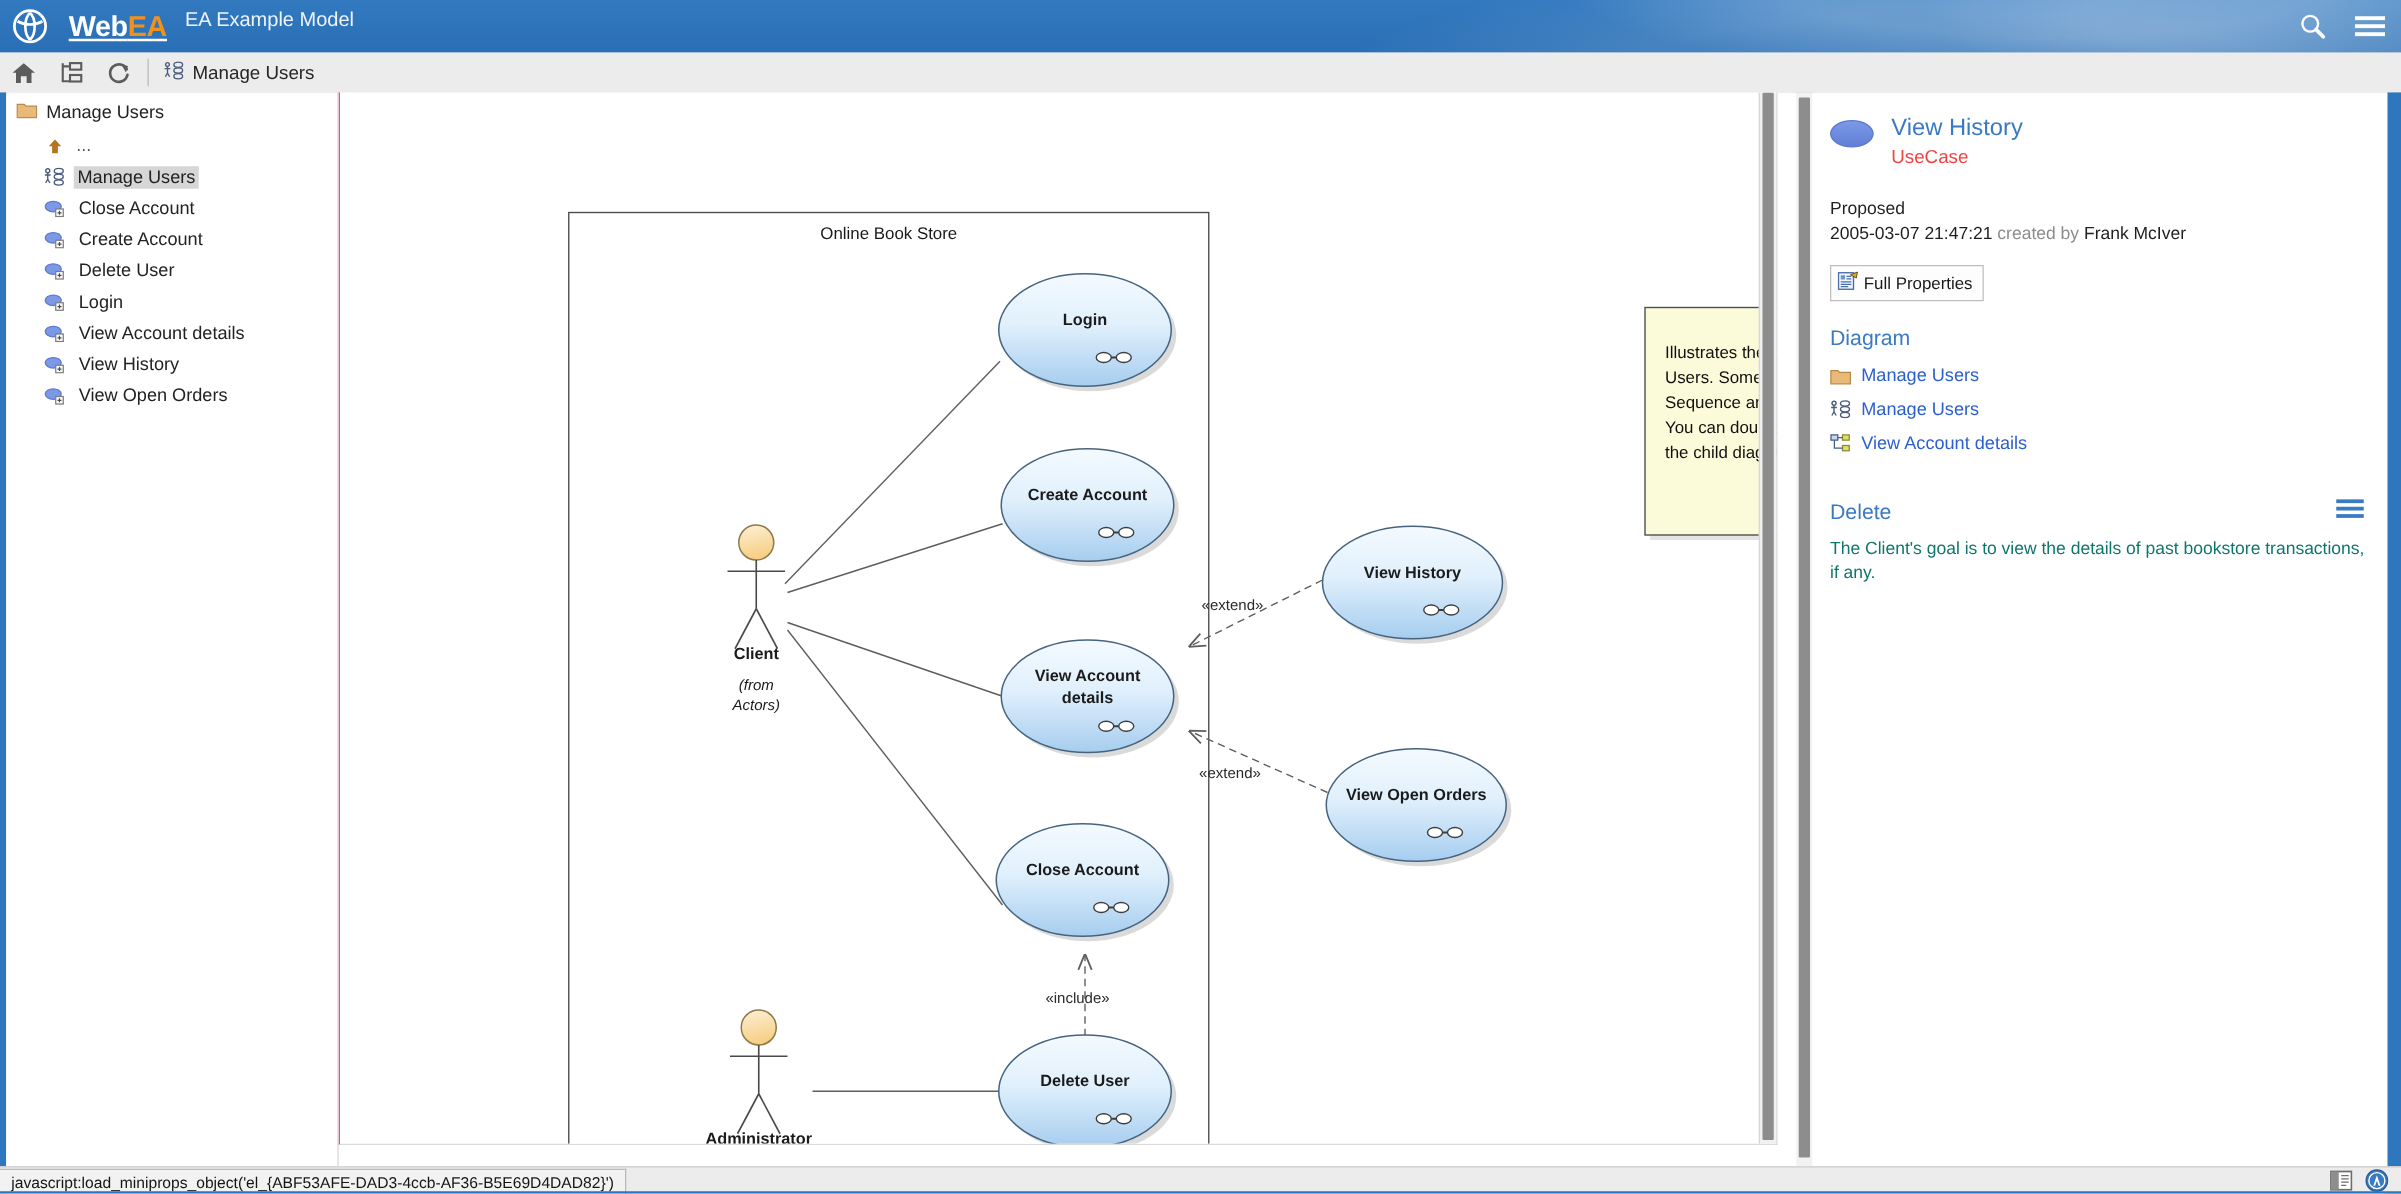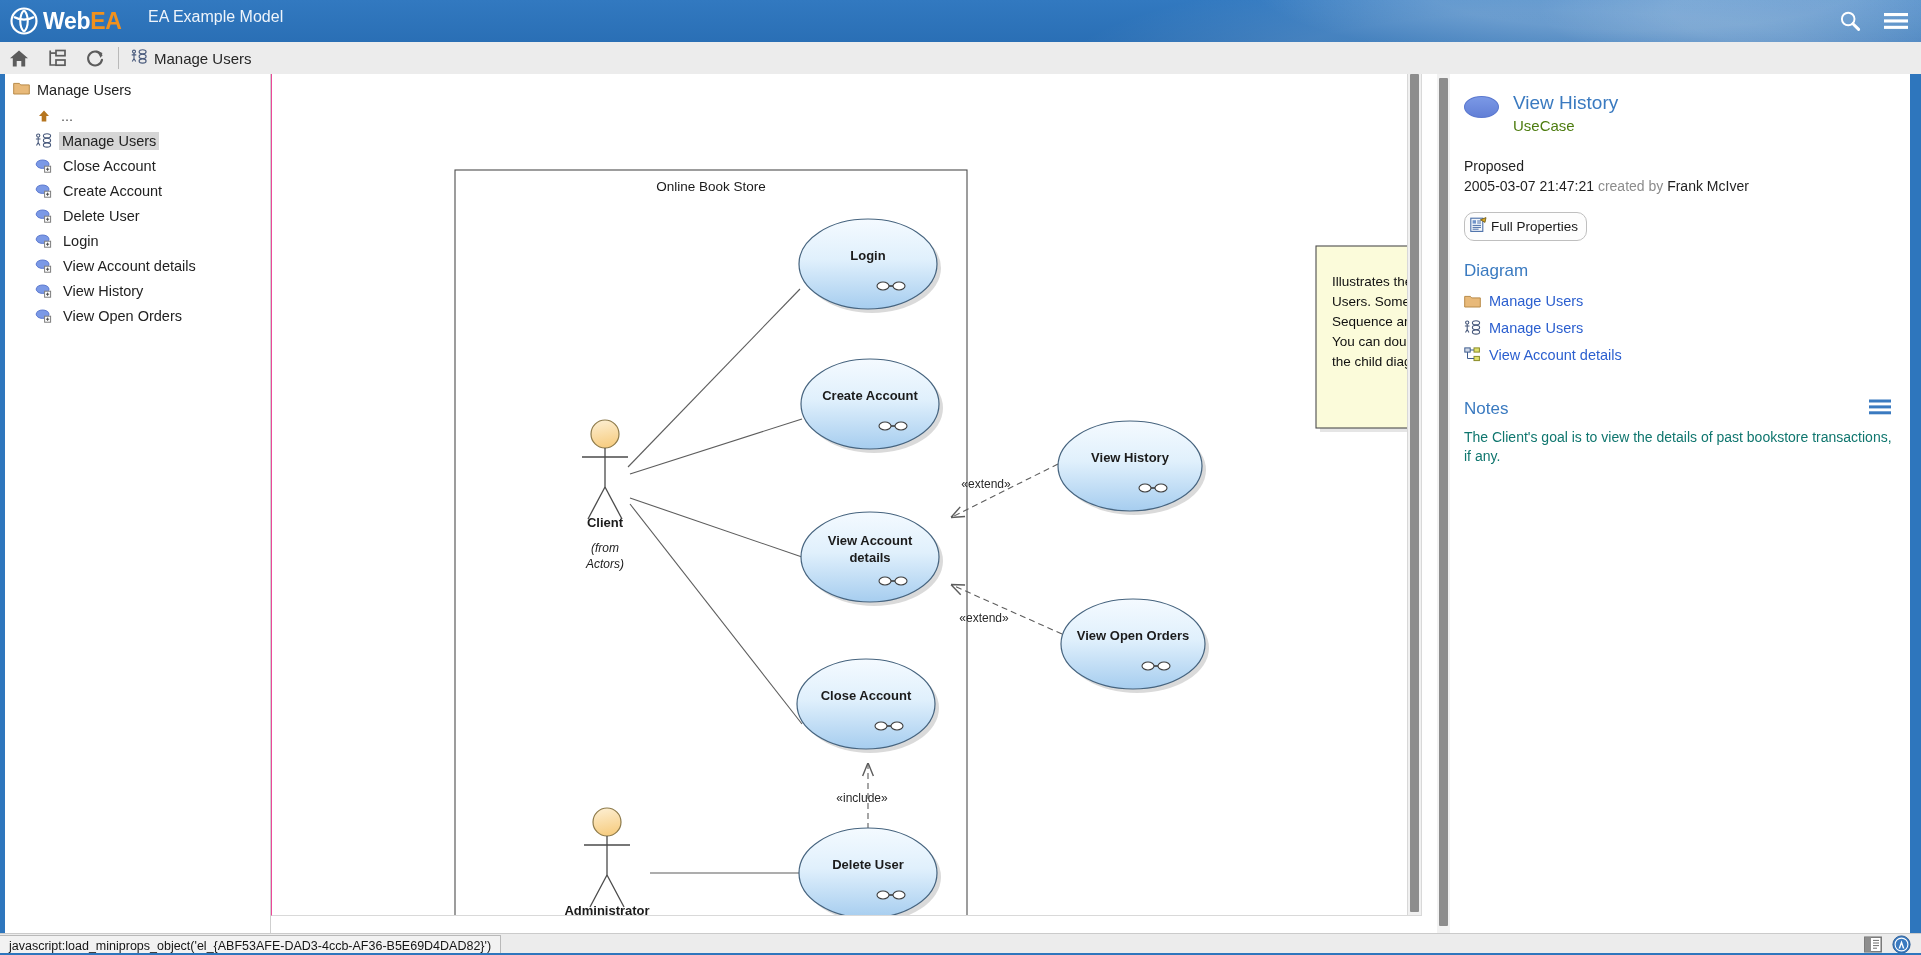--- a/index.html
+++ b/index.html
@@ -25,7 +25,7 @@
   .logo-wrap{position:absolute;left:10px;top:3px;display:flex;align-items:center;height:36px;}
   .logo-mark{width:28px;height:28px;position:relative;}
   .logo-mark svg{display:block;}
-  .logo-text{font-size:23px;font-weight:bold;color:#fff;letter-spacing:-.3px;margin-left:5px;}
+  .logo-text{font-size:23px;font-weight:bold;color:#fff;letter-spacing:-.3px;margin-left:17px;text-decoration:underline;}
   .logo-text .ea{color:#f0911e;}
   .model-name{
     position:absolute;left:148px;top:8px;font-size:16px;color:#eef4fb;

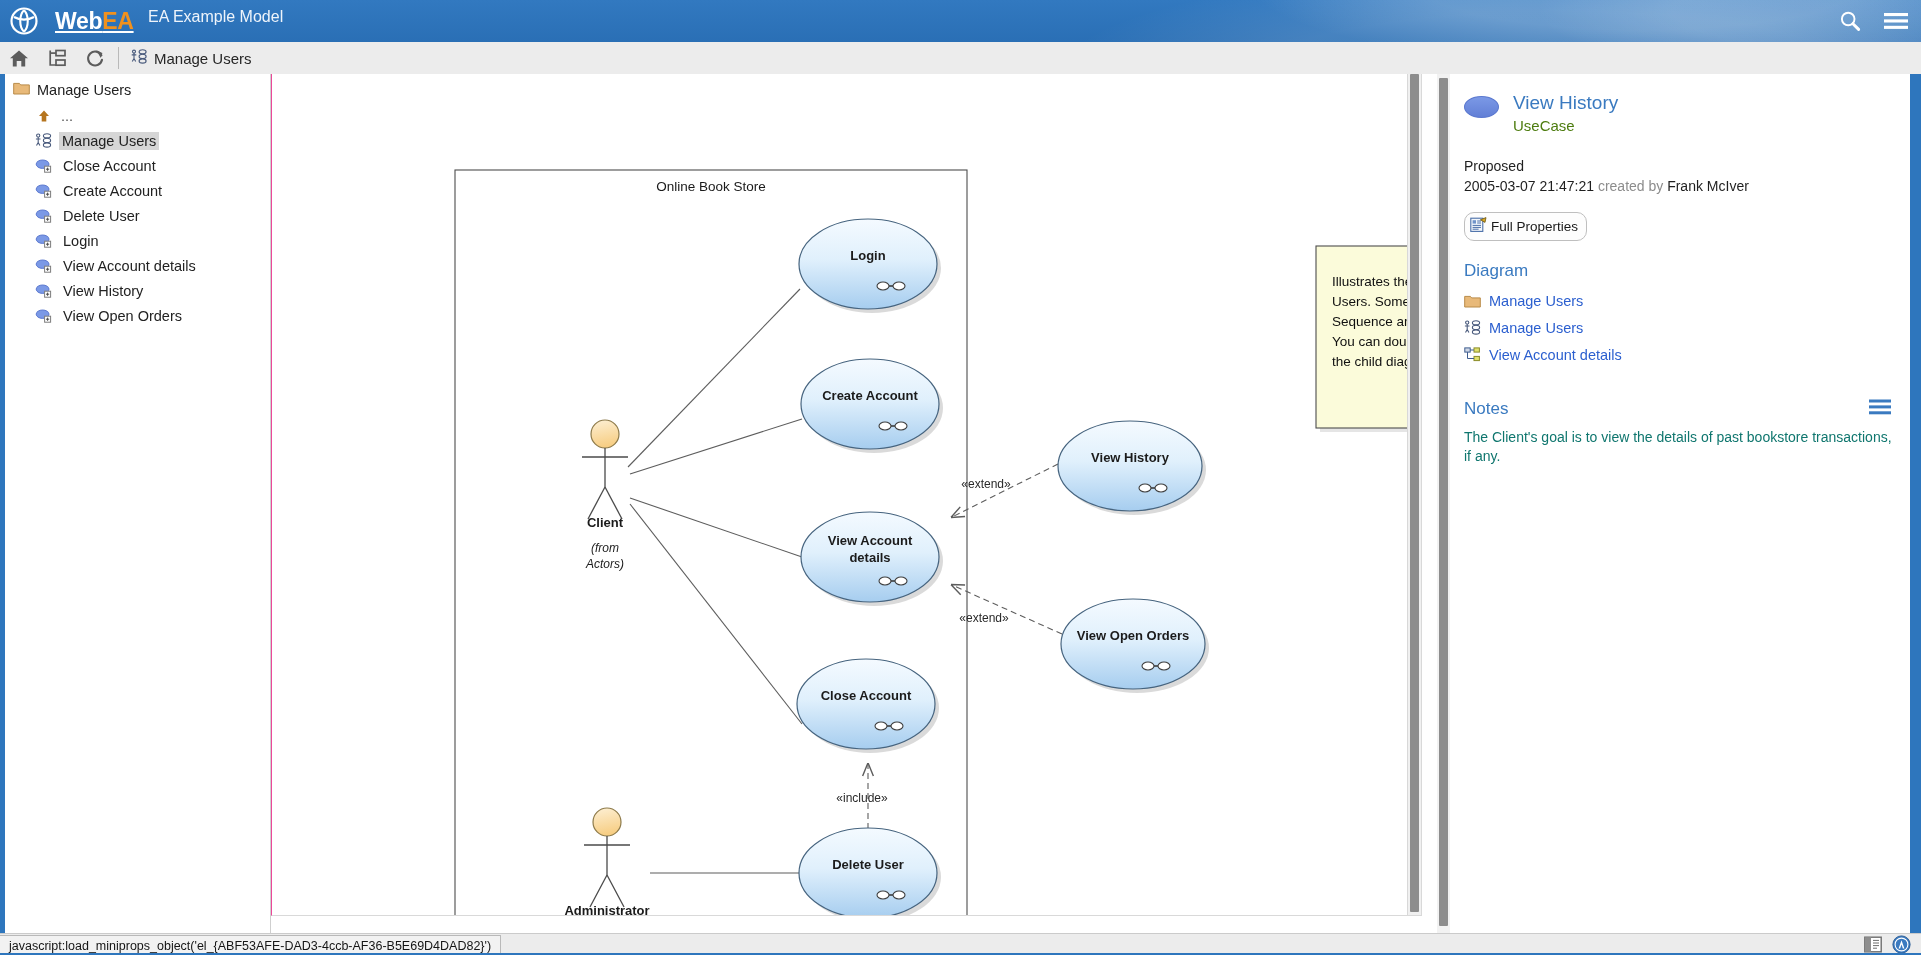--- a/index.html
+++ b/index.html
@@ -97,7 +97,7 @@
     border:1px solid #5c79cf;margin-top:4px;flex:0 0 auto;
   }
   .rp-title{font-size:19px;color:#3a7ac0;line-height:22px;}
-  .rp-subtitle{font-size:15px;color:#4d7c0f;margin-top:3px;}
+  .rp-subtitle{font-size:15px;color:#ef4444;margin-top:3px;}
   .rp-meta{padding:22px 0 0 14px;font-size:14px;line-height:20px;color:#1f1f1f;}
   .rp-meta .dim{color:#8c8c8c;}
   .rp-meta .strong{color:#1f1f1f;}

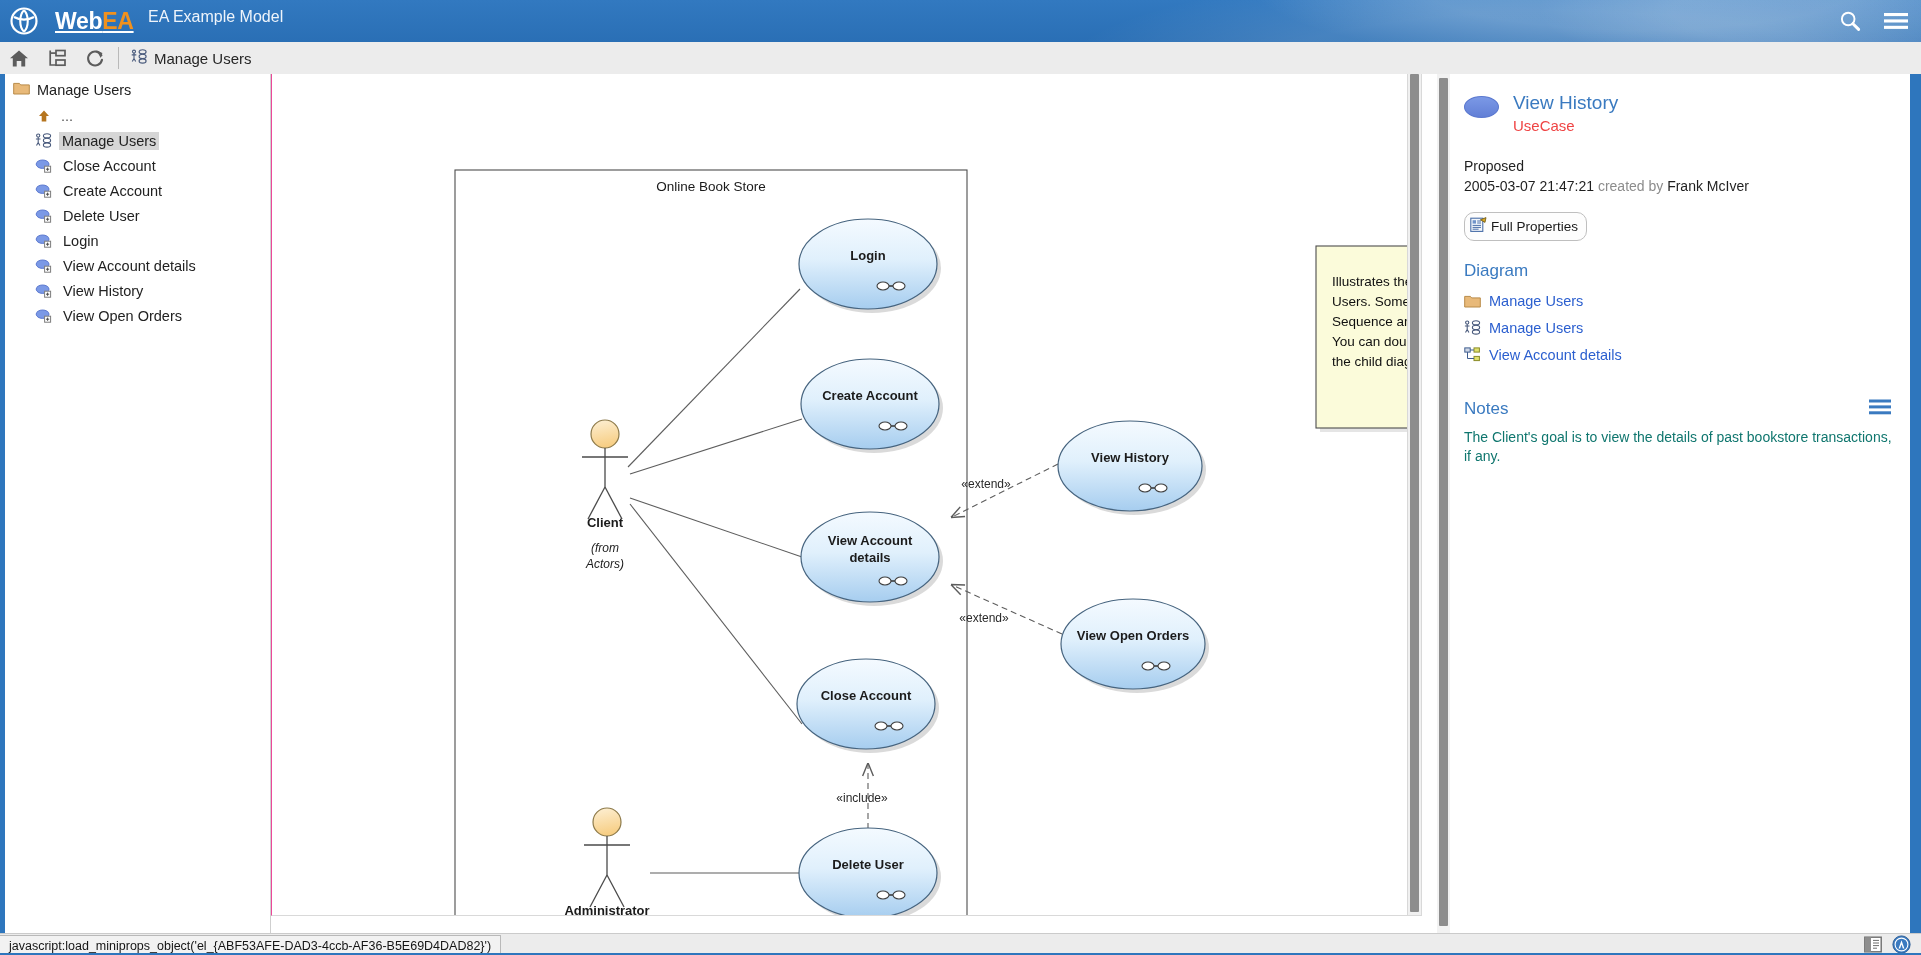--- a/index.html
+++ b/index.html
@@ -104,7 +104,7 @@
   .fullprops{
     margin:16px 0 0 14px;display:inline-flex;align-items:center;gap:4px;
     border:1px solid #bfbfbf;background:#fdfdfd;padding:4px 8px 4px 5px;
-    font-size:13.5px;color:#1a1a1a;cursor:pointer;border-radius:10px;
+    font-size:13.5px;color:#1a1a1a;cursor:pointer;border-radius:0;
   }
   .rp-section{font-size:17px;color:#3a7ac0;margin:20px 0 6px 14px;}
   .loc-list{margin:0 0 0 14px;}

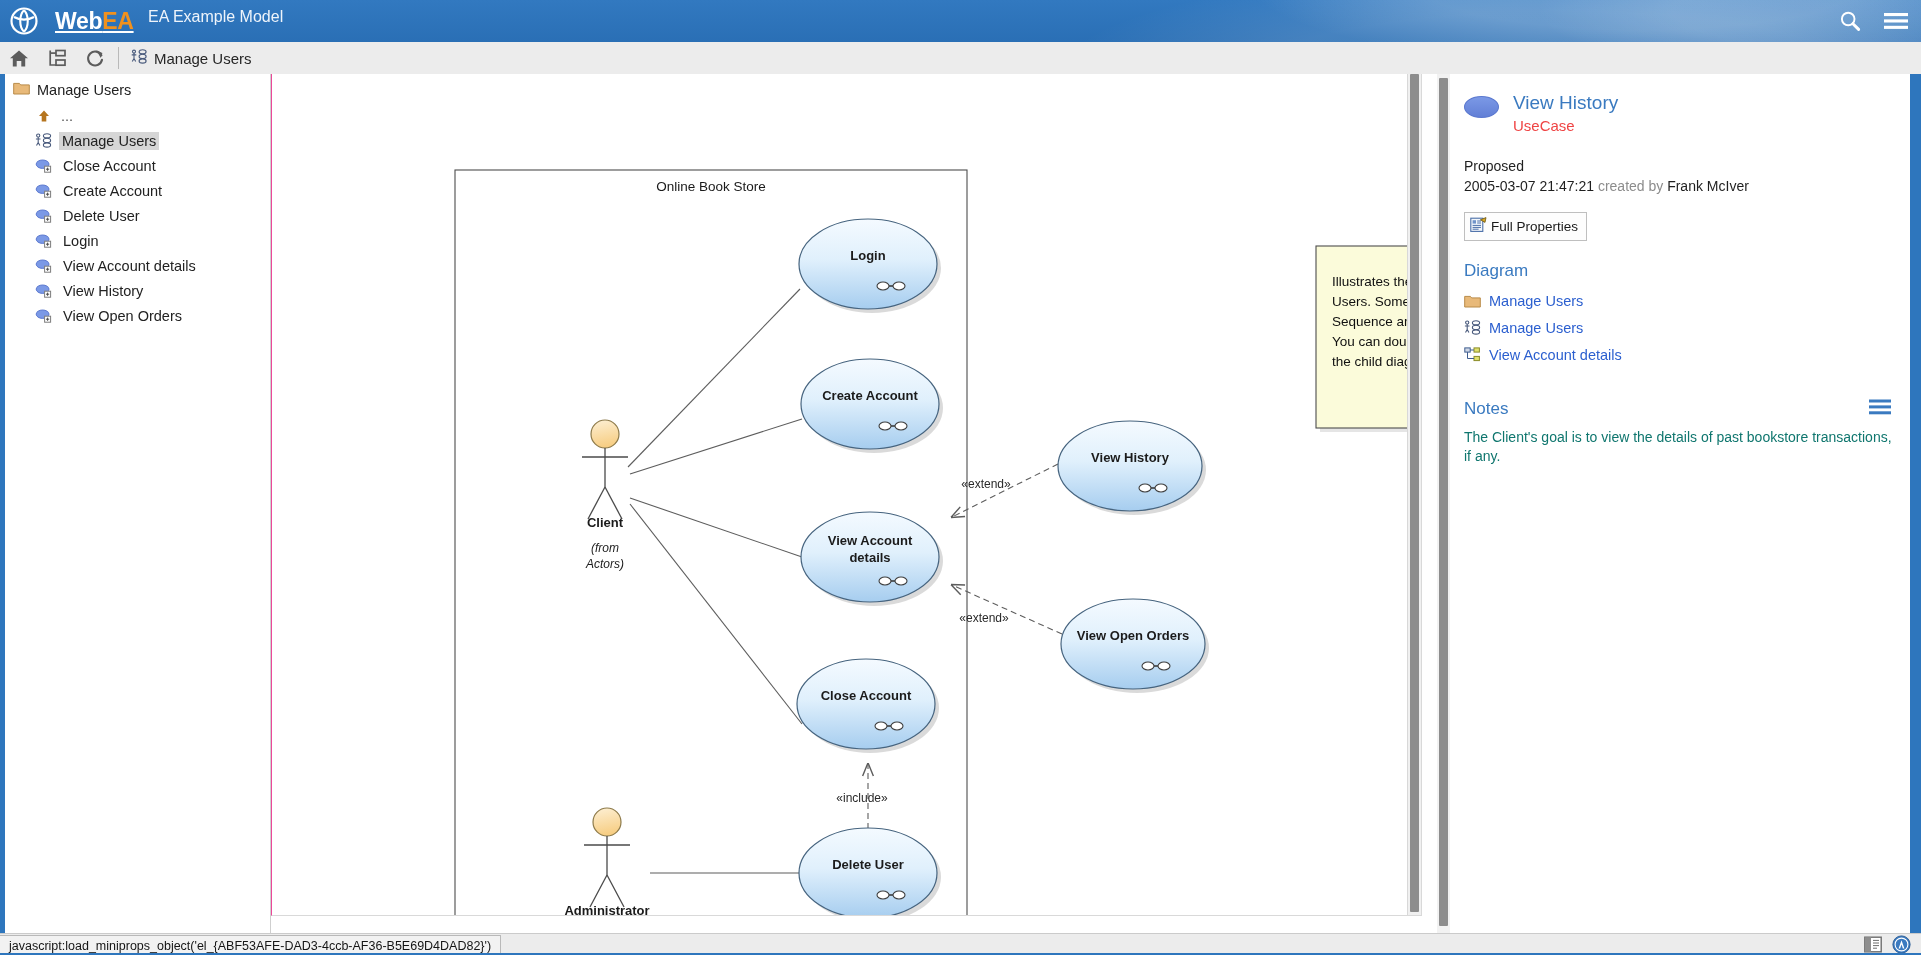--- a/index.html
+++ b/index.html
@@ -542,7 +542,7 @@
       </div>
 
     <div class="notes-hdr">
-      <div class="rp-section">Notes</div>
+      <div class="rp-section">Delete</div>
       <span>
         <svg width="24" height="18" viewBox="0 0 24 18">
           <rect x="1" y="1.5" width="22" height="3" fill="#3a7ac0"></rect>

